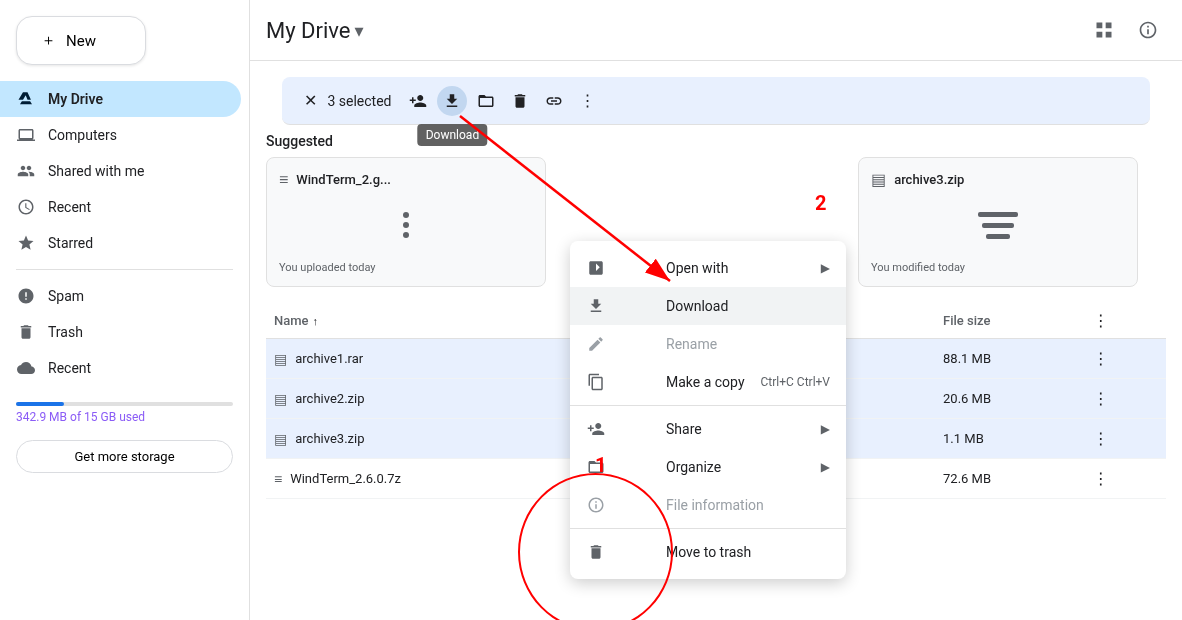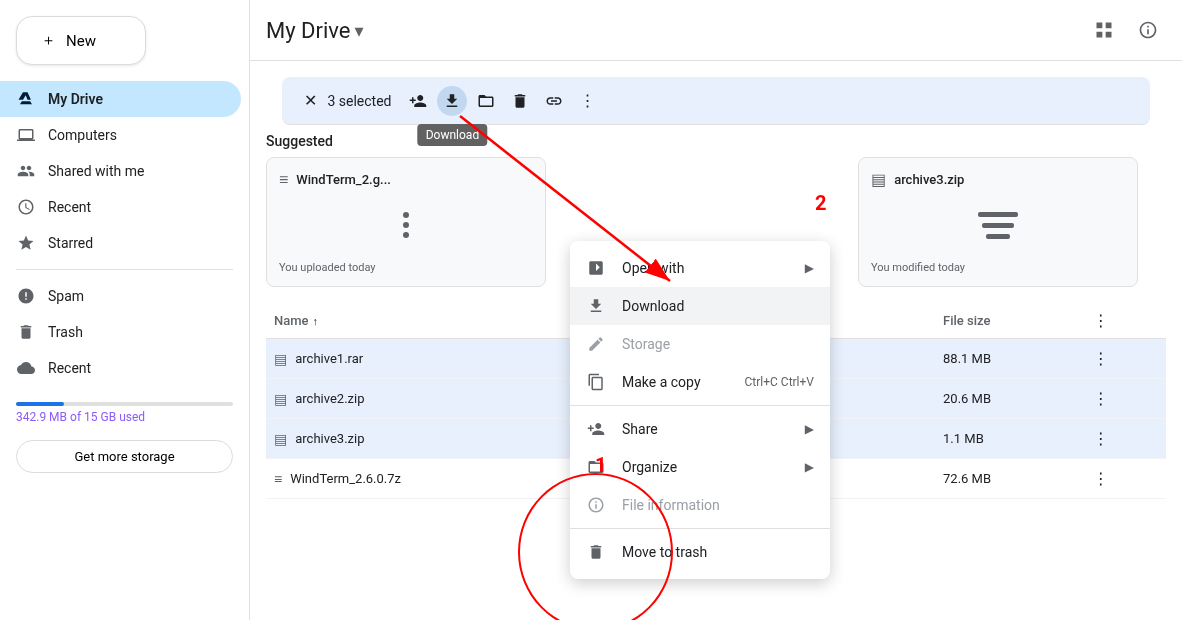--- a/index.html
+++ b/index.html
@@ -73,7 +73,7 @@
     .menu-item.disabled { color: #9aa0a6; cursor: default; }
     .menu-item.highlighted { background: #f1f3f4; }
     .menu-icon { width: 20px; display: flex; align-items: center; justify-content: center; color: #5f6368; font-size: 16px; flex-shrink: 0; }
-    .menu-label { flex: 1; }
+    .menu-label { flex: 1; margin-left: 44px; }
     .menu-shortcut { font-size: 12px; color: #5f6368; text-align: center; }
     .menu-arrow { color: #5f6368; font-size: 12px; }
     .menu-divider { height: 1px; background: #e0e0e0; margin: 4px 0; }

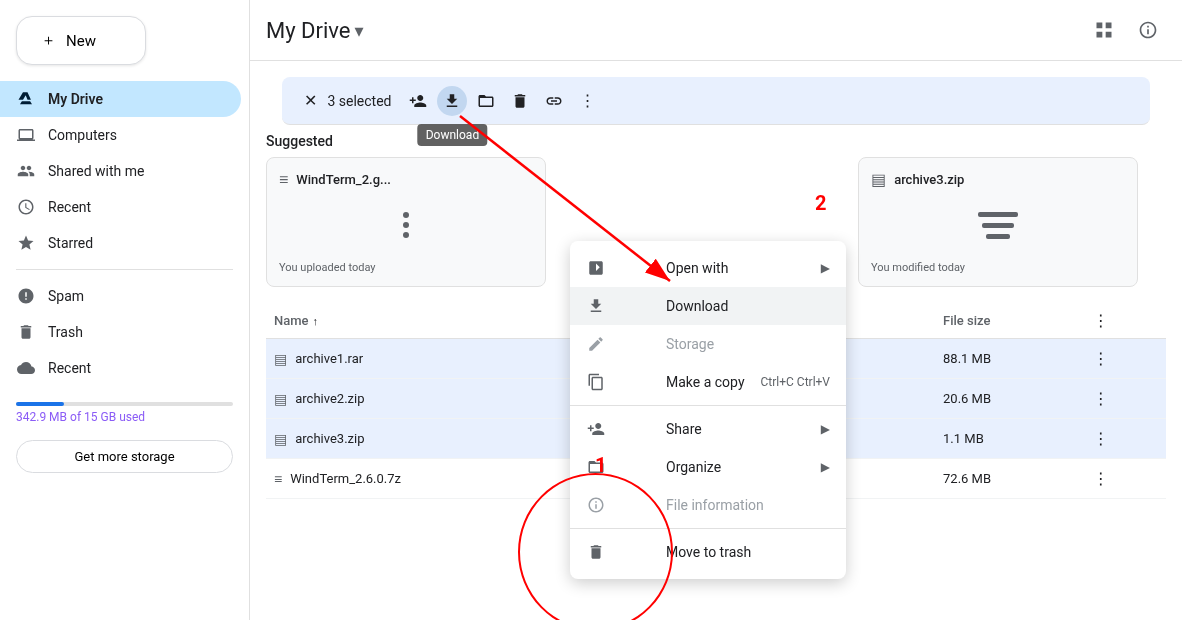--- a/index.html
+++ b/index.html
@@ -409,7 +409,7 @@
               <path d="M3 17.25V21h3.75L17.81 9.94l-3.75-3.75L3 17.25zM20.71 7.04c.39-.39.39-1.02 0-1.41l-2.34-2.34c-.39-.39-1.02-.39-1.41 0l-1.83 1.83 3.75 3.75 1.83-1.83z"></path>
             </svg>
         </span>
-        <span class="menu-label">Storage</span>
+        <span class="menu-label">Rename</span>
       </div>
       <div class="menu-item">
         <span class="menu-icon">

